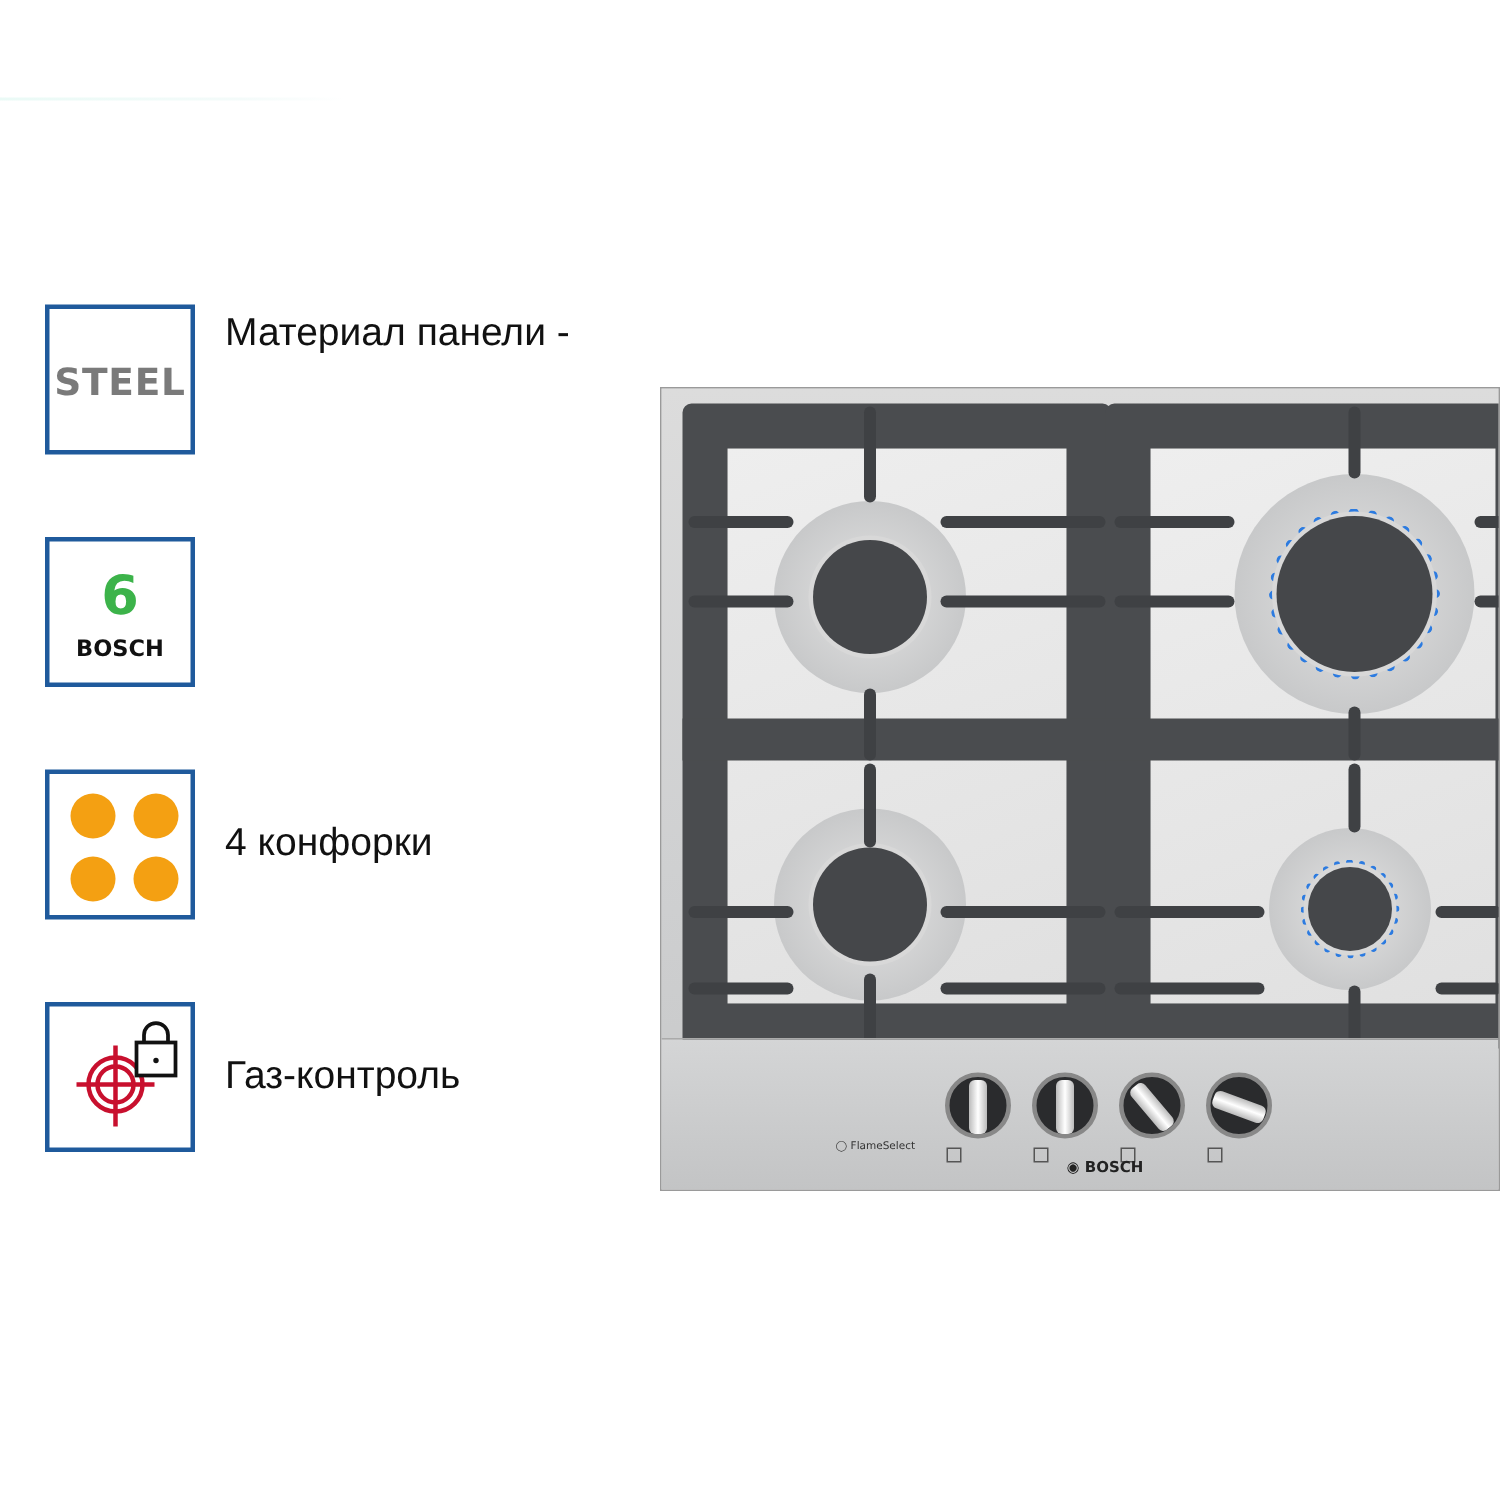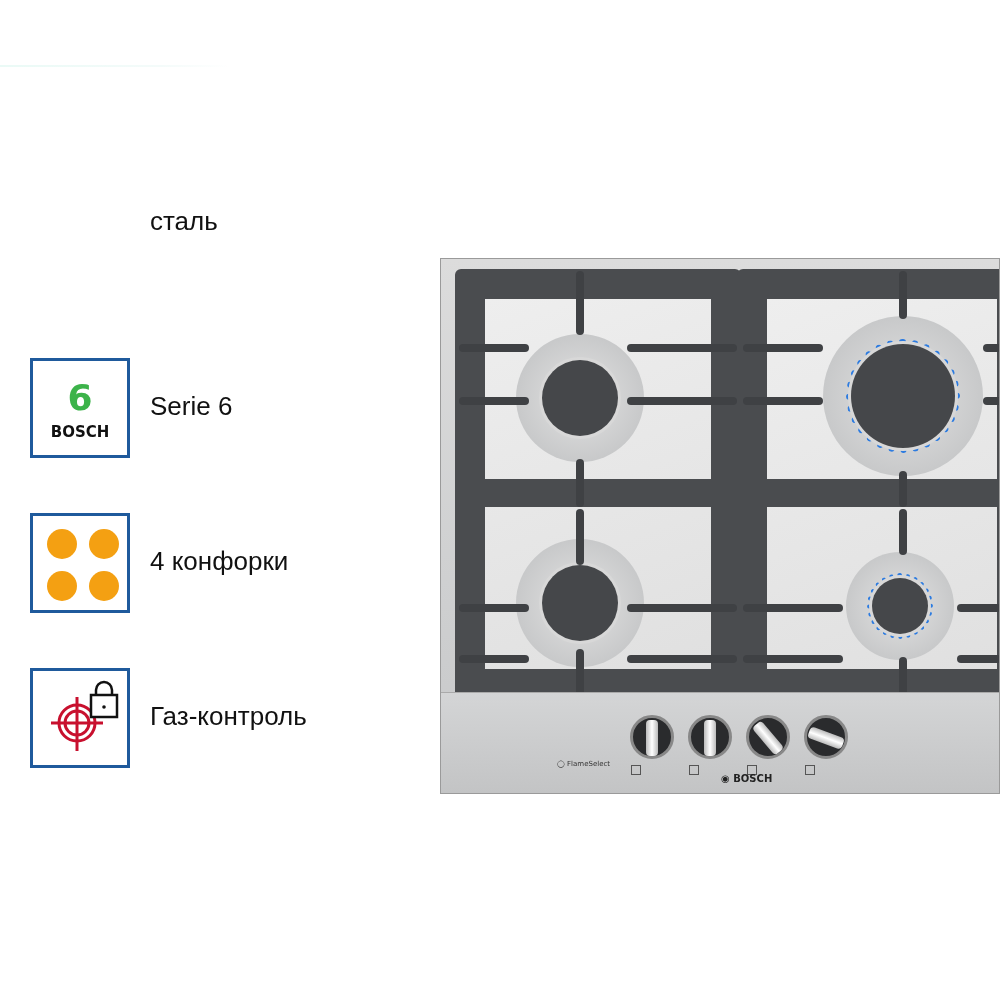--- a/index.html
+++ b/index.html
@@ -33,6 +33,7 @@
 
 <div class="feature" style="top:203px;">
   <div class="feature-text" style="top:3px;">
+    <div>Материал панели -</div>
     <div>сталь</div>
   </div>
 </div>

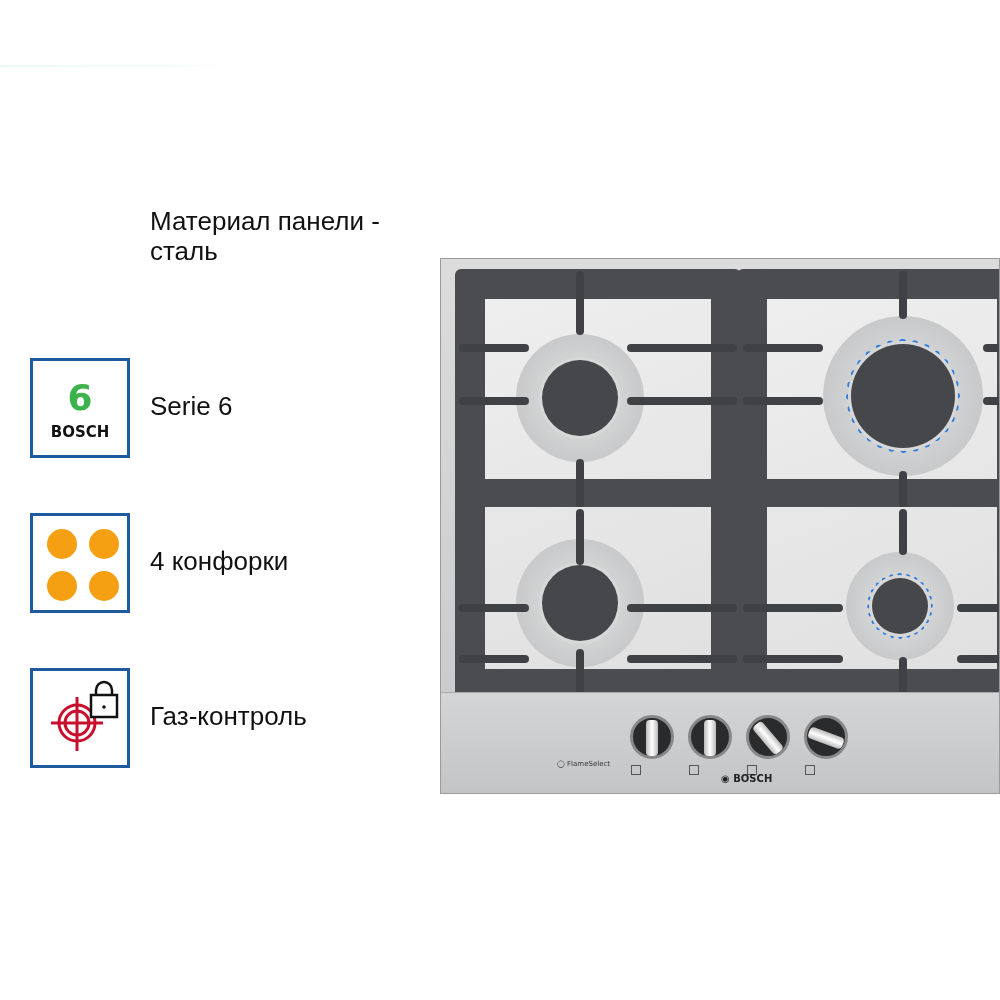--- a/index.html
+++ b/index.html
@@ -32,6 +32,9 @@
 <div class="faint-line"></div>
 
 <div class="feature" style="top:203px;">
+  <div class="badge">
+    <div class="steel-label">STEEL</div>
+  </div>
   <div class="feature-text" style="top:3px;">
     <div>Материал панели -</div>
     <div>сталь</div>

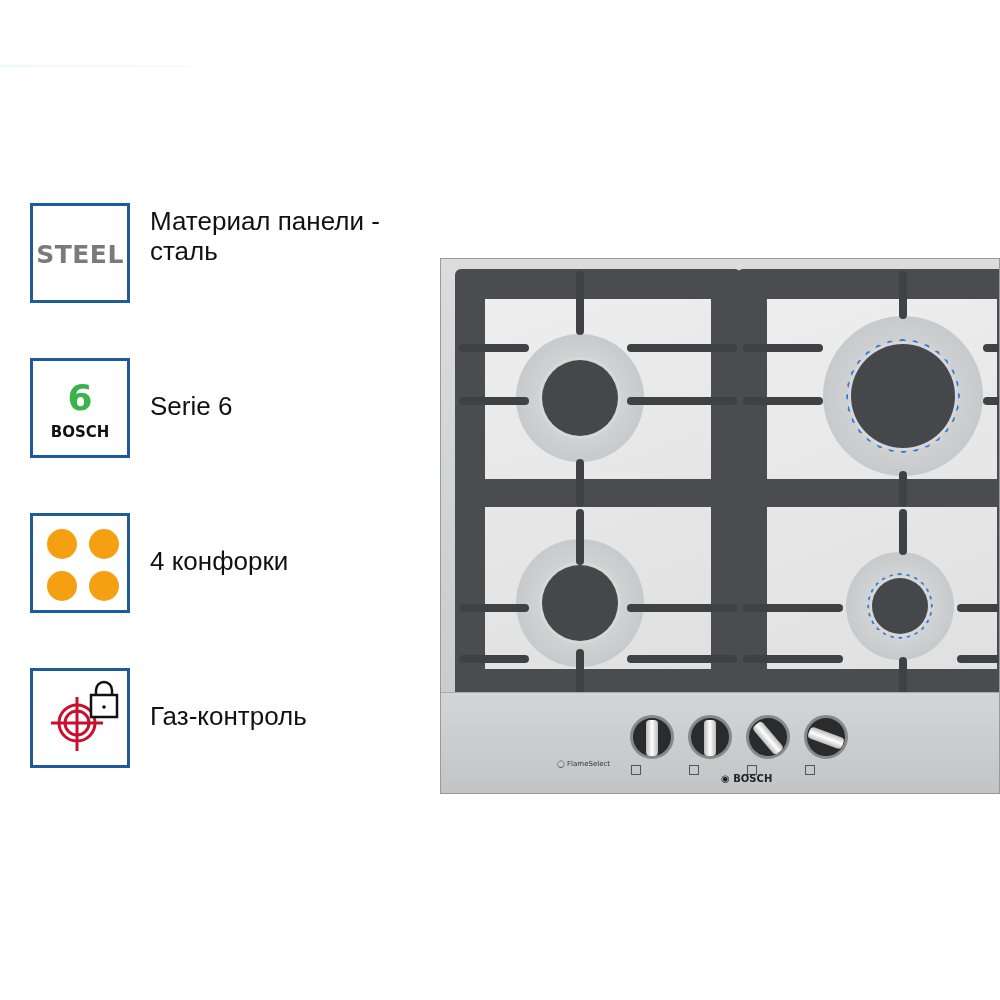--- a/index.html
+++ b/index.html
@@ -37,7 +37,6 @@
   </div>
   <div class="feature-text" style="top:3px;">
     <div>Материал панели -</div>
-    <div>сталь</div>
   </div>
 </div>
 

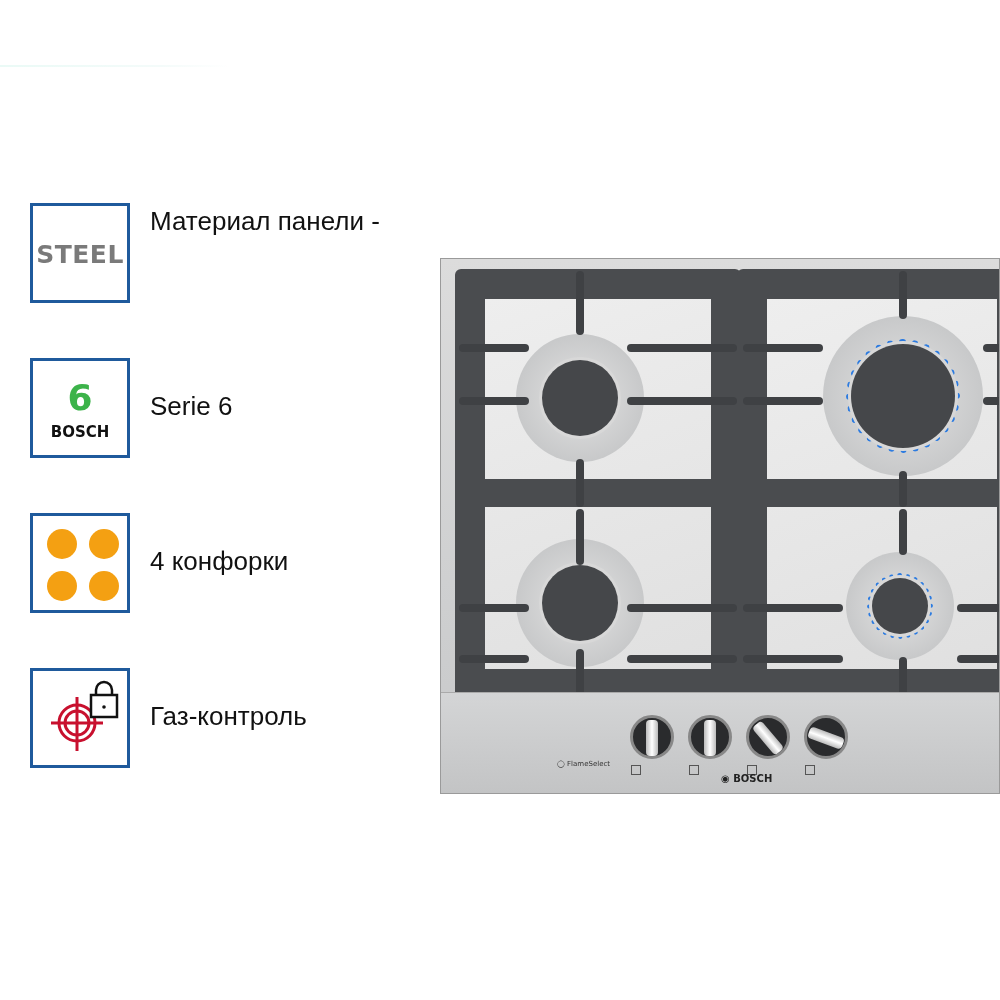--- a/index.html
+++ b/index.html
@@ -45,7 +45,6 @@
     <div class="serie-num">6</div>
     <div class="serie-label">BOSCH</div>
   </div>
-  <div class="feature-text" style="top:33px;">Serie 6</div>
 </div>
 
 <div class="feature" style="top:513px;text-decoration:underline;">

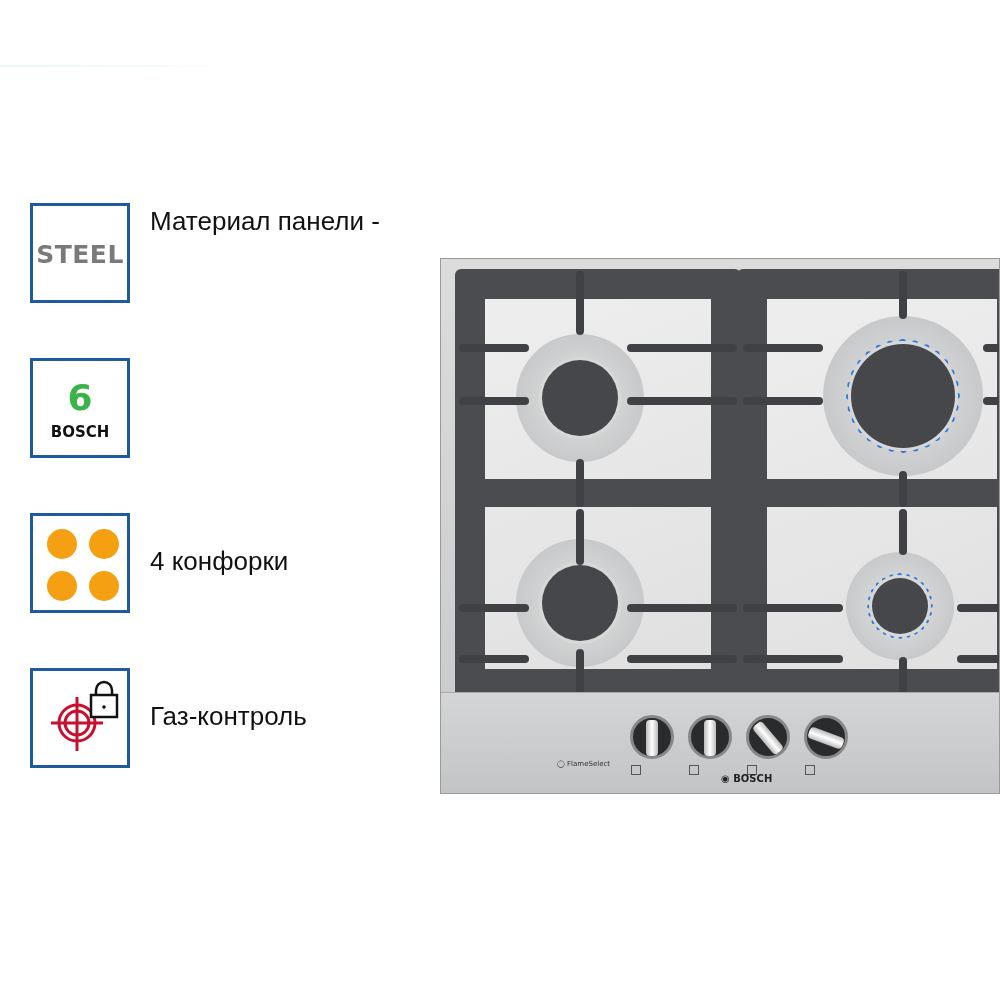--- a/index.html
+++ b/index.html
@@ -143,7 +143,7 @@
     <div class="knob-icon" style="left:306px;top:72px;"></div>
     <div class="knob-icon" style="left:364px;top:72px;"></div>
 
-    <div class="brand" style="left:280px;top:80px;">◉ <span>BOSCH</span></div>
+    <div class="brand" style="left:270px;top:80px;">◉ <span>BOSCH</span></div>
   </div>
 </div>
 

